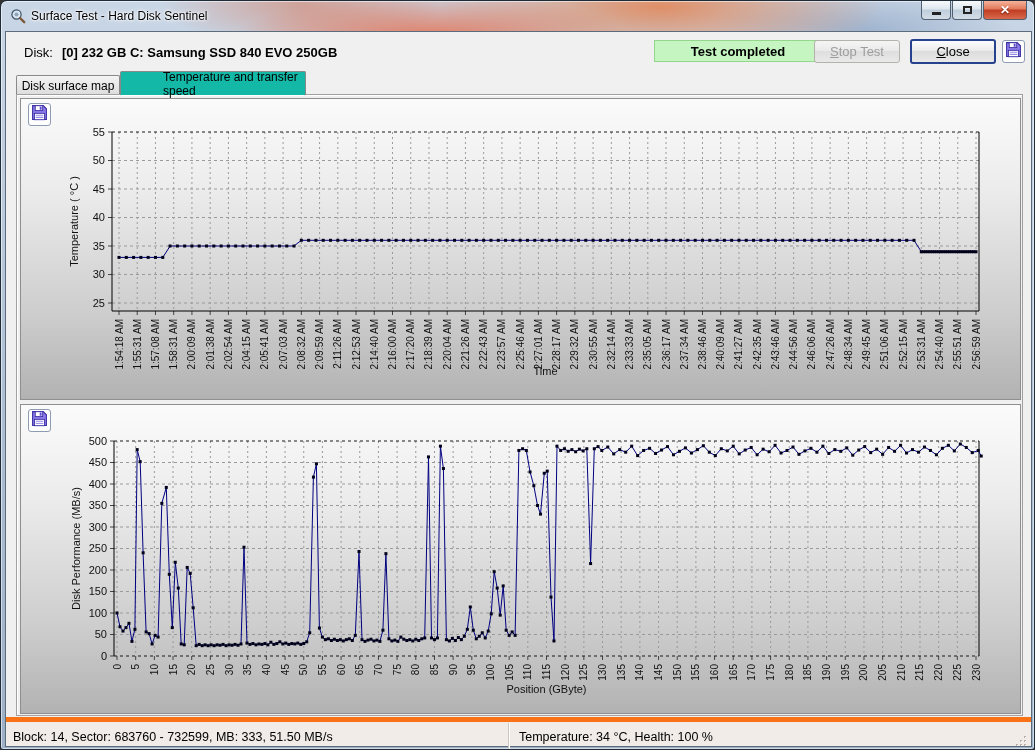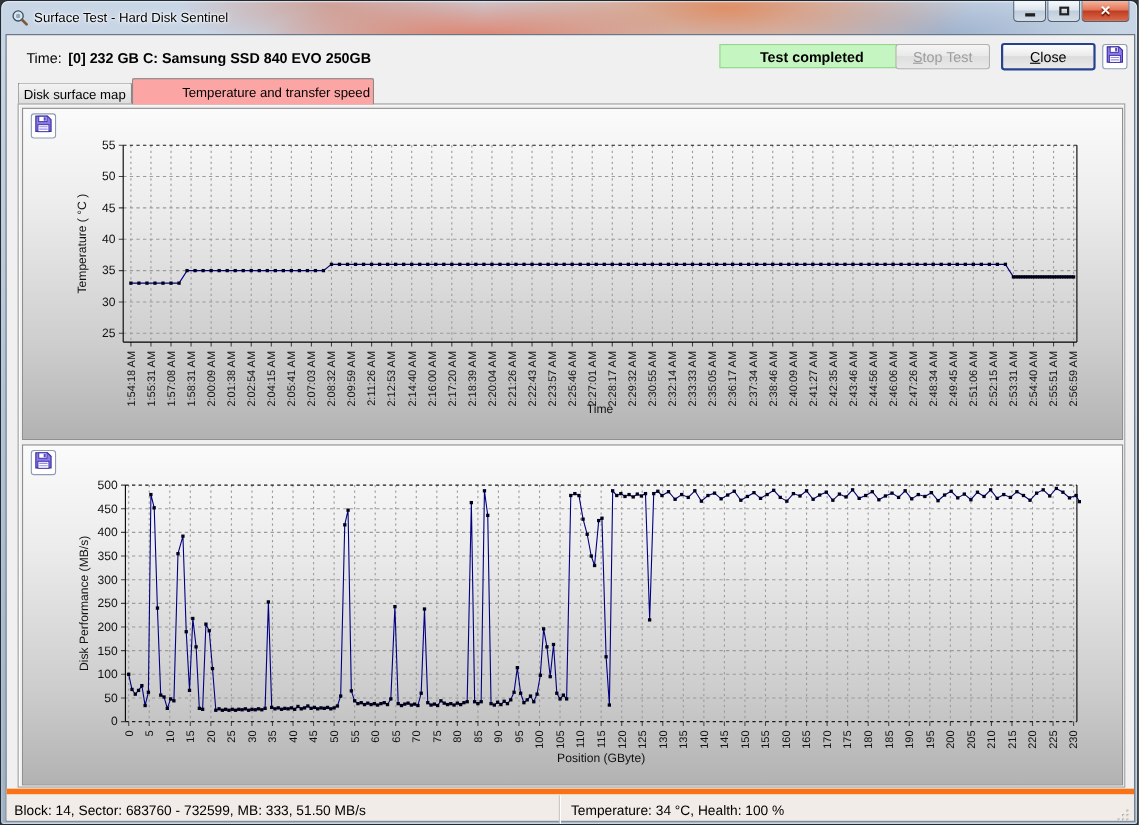--- a/index.html
+++ b/index.html
@@ -87,7 +87,7 @@
   </div>
 
   <div class="client">
-    <span class="disk-label">Time:</span>
+    <span class="disk-label">Disk:</span>
     <span class="disk-value">[0] 232 GB C: Samsung SSD 840 EVO 250GB</span>
     <div class="test-badge">Test completed</div>
     <div class="btn btn-stop"><u>S</u>top Test</div>

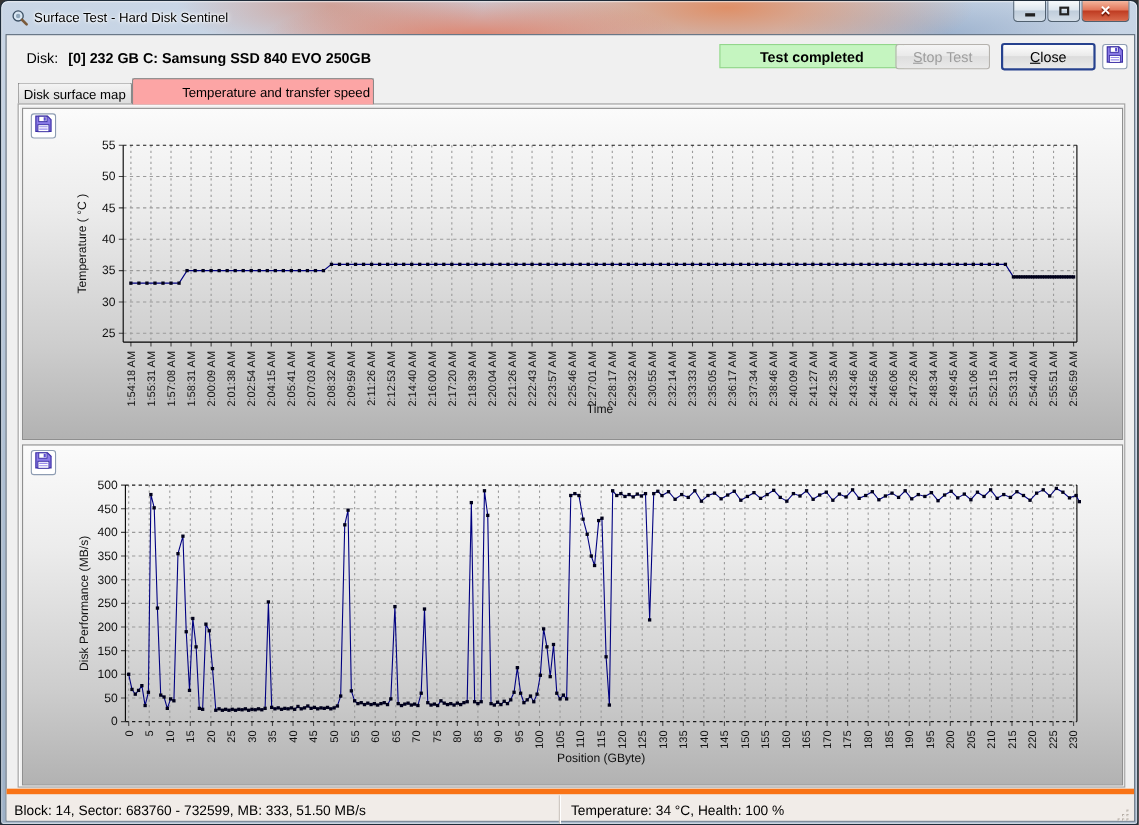--- a/index.html
+++ b/index.html
@@ -44,7 +44,7 @@
   .tab{position:absolute;font-size:12px;color:#000;display:flex;align-items:center;justify-content:center;
     border:1px solid #898989;border-bottom:none;border-radius:2px 2px 0 0;}
   .tab-inactive{left:10px;top:43px;width:104px;height:20px;background:linear-gradient(180deg,#f4f4f4,#dcdcdc);}
-  .tab-active{left:114px;top:39px;width:220px;height:24px;background:#fca5a5;z-index:3;padding-left:42px;}
+  .tab-active{left:114px;top:39px;width:186px;height:24px;background:#14b8a6;z-index:3;padding-left:42px;}
   .tabpage{position:absolute;left:10px;top:62px;width:1007px;height:622px;background:#f0f0f0;
     border:1px solid #a0a0a0;box-shadow:inset 1px 1px 0 #fff;}
   .chart-panel{position:absolute;left:3px;width:1001px;border:1px solid #8f8f8f;

